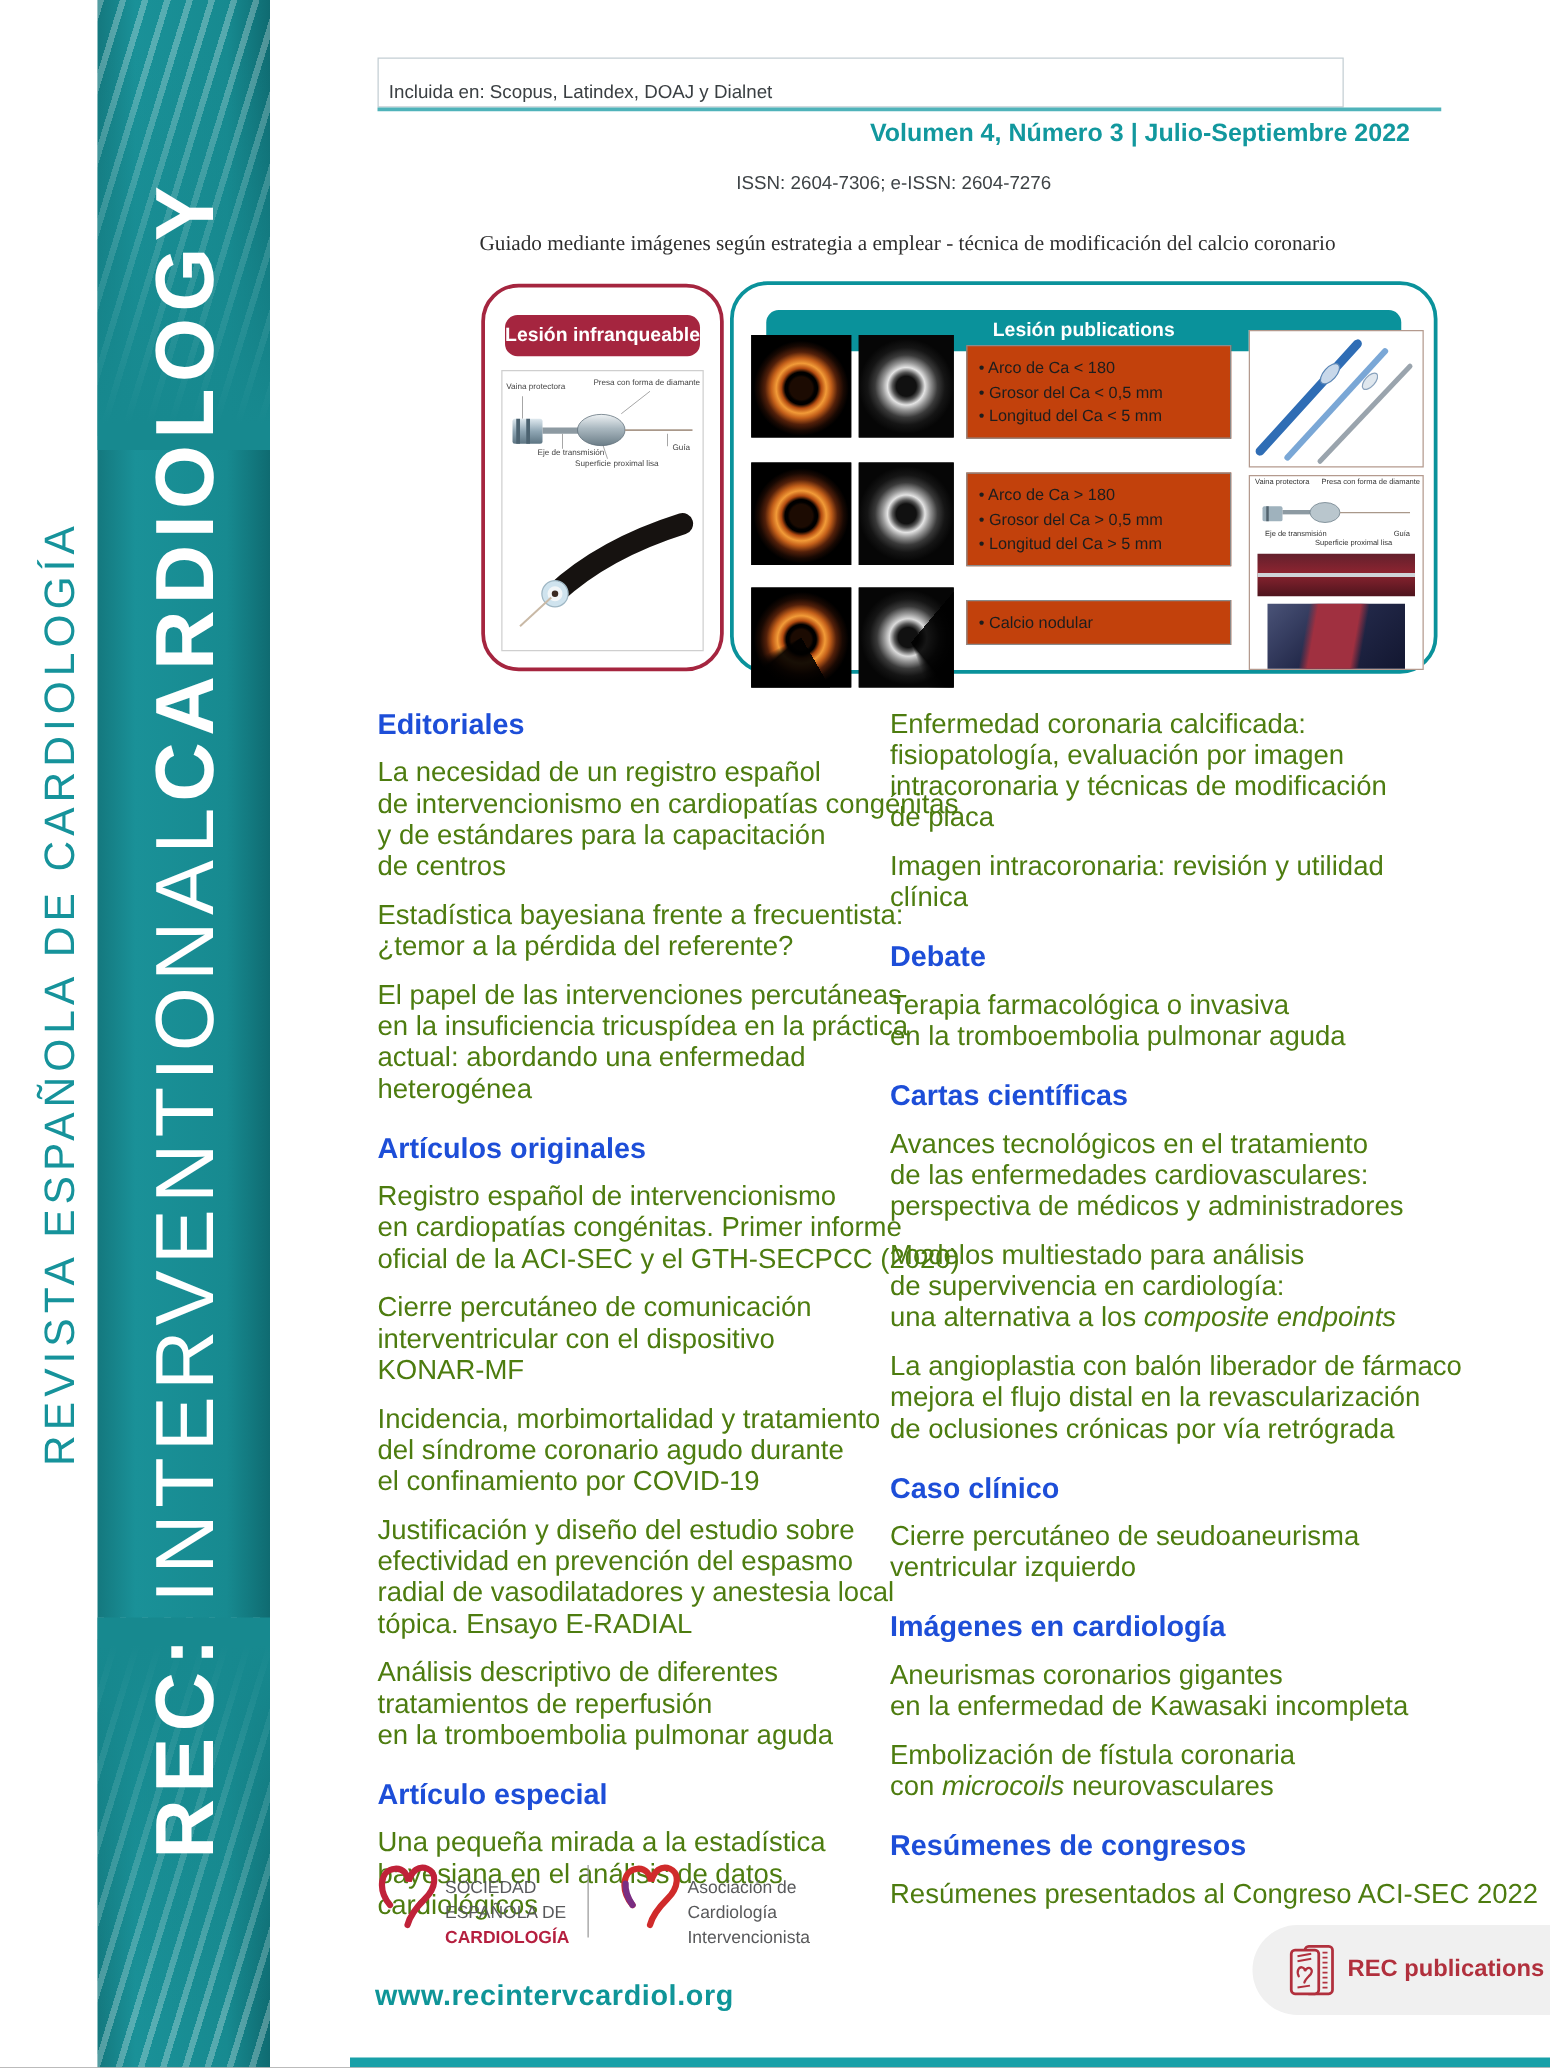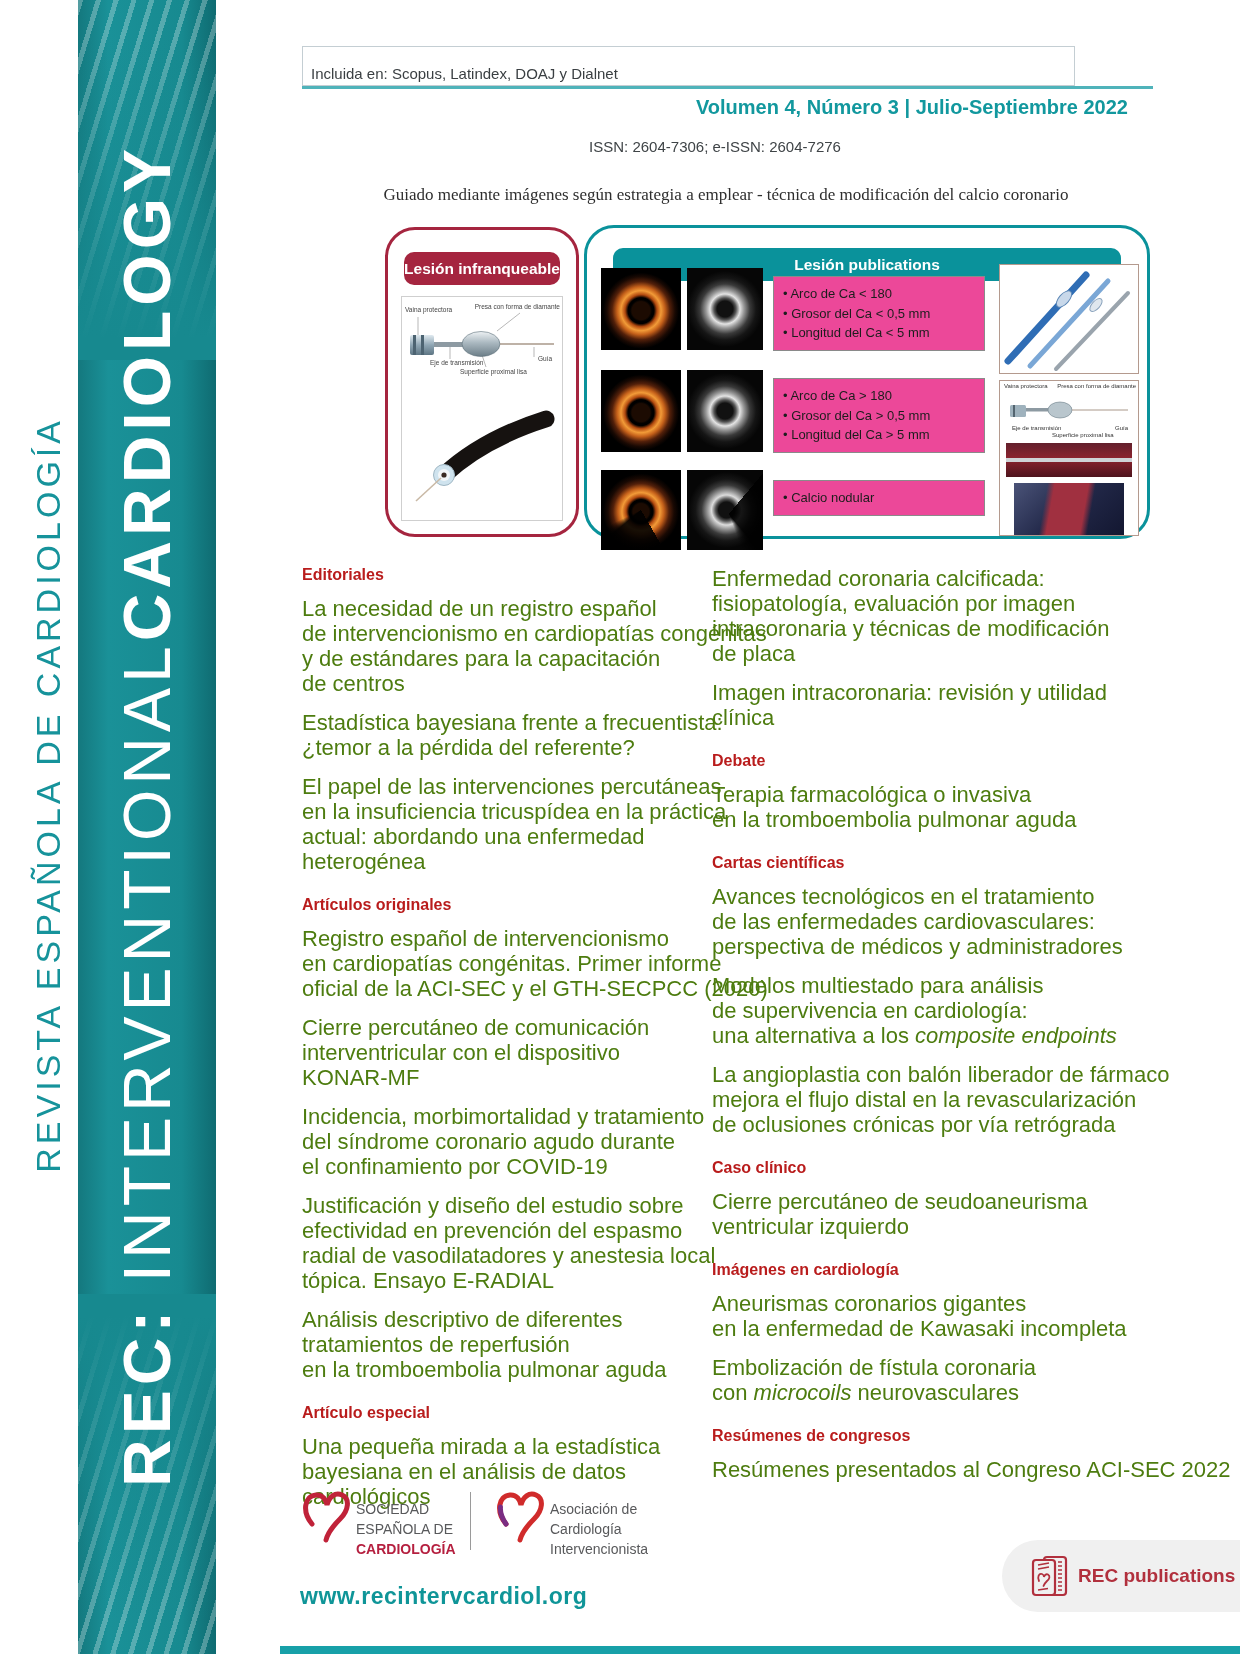--- a/index.html
+++ b/index.html
@@ -52,7 +52,7 @@
   .fig-box.teal .fig-pill{left:26px;right:26px;top:20px;background:#0a929b;}
   .rot-panel{position:absolute;left:13px;right:13px;top:66px;bottom:13px;border:1px solid #cfcfcf;}
   .rot-label{position:absolute;font-size:6.5px;color:#444;white-space:nowrap;}
-  .fig-bullets{position:absolute;left:186px;width:212px;background:#ec4899;border:1px solid #8a8a8a;
+  .fig-bullets{position:absolute;left:186px;width:212px;background:#c2410c;border:1px solid #8a8a8a;
           padding:6px 9px;font-size:13px;line-height:17.5px;color:#1d1d1d;white-space:nowrap;}
   .fig-bullet{margin:2px 0;}
   .oct,.ivus{position:absolute;background-color:#000;}

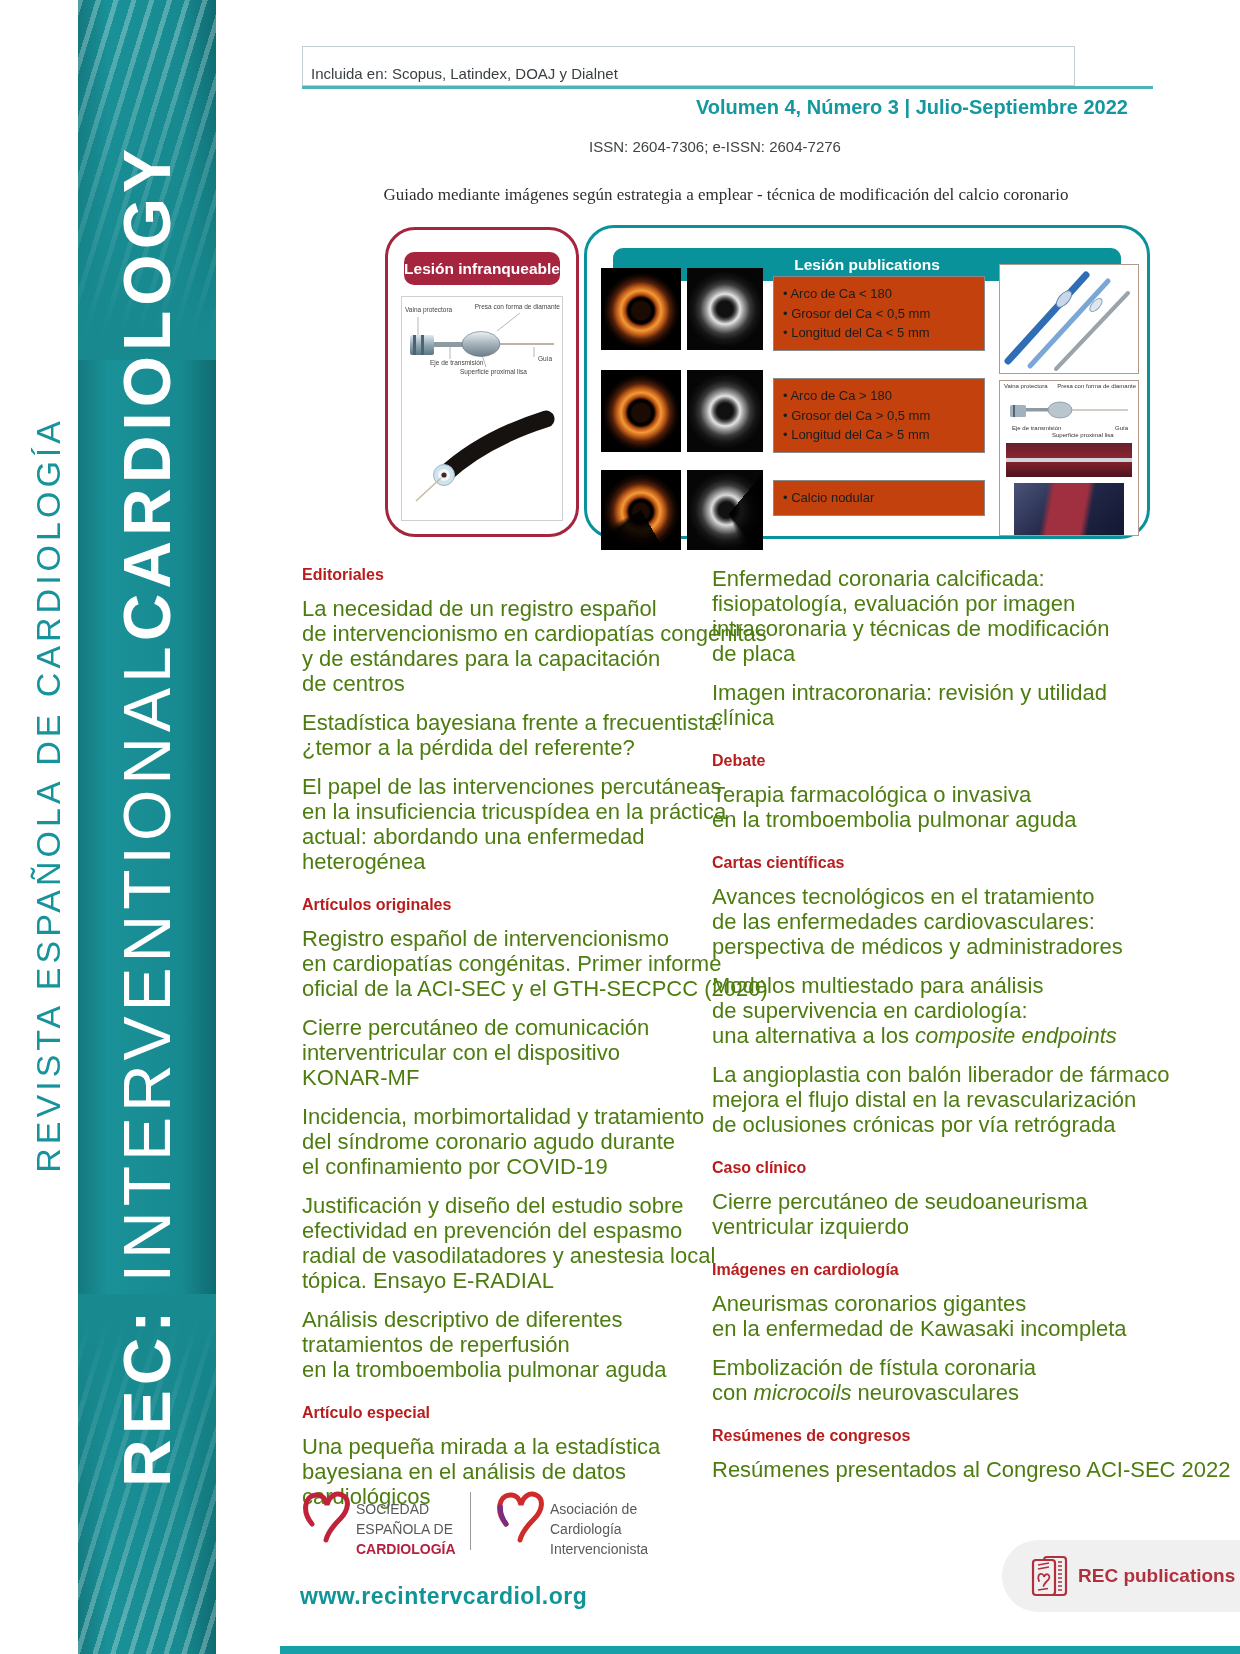--- a/index.html
+++ b/index.html
@@ -77,7 +77,7 @@
   .toc{position:absolute;top:566px;}
   .toc.left{left:302px;width:395px;}
   .toc.right{left:712px;width:426px;}
-  .toc-heading{color:#b91c1c;font-size:16px;font-weight:700;margin:22px 0 12px 0;}
+  .toc-heading{color:#1d4ed8;font-size:23px;font-weight:700;margin:22px 0 12px 0;}
   .toc-heading:first-child{margin-top:0;}
   .toc-item{color:#4d7c0f;font-size:22px;line-height:25px;margin:0 0 14px 0;white-space:nowrap;}
 

